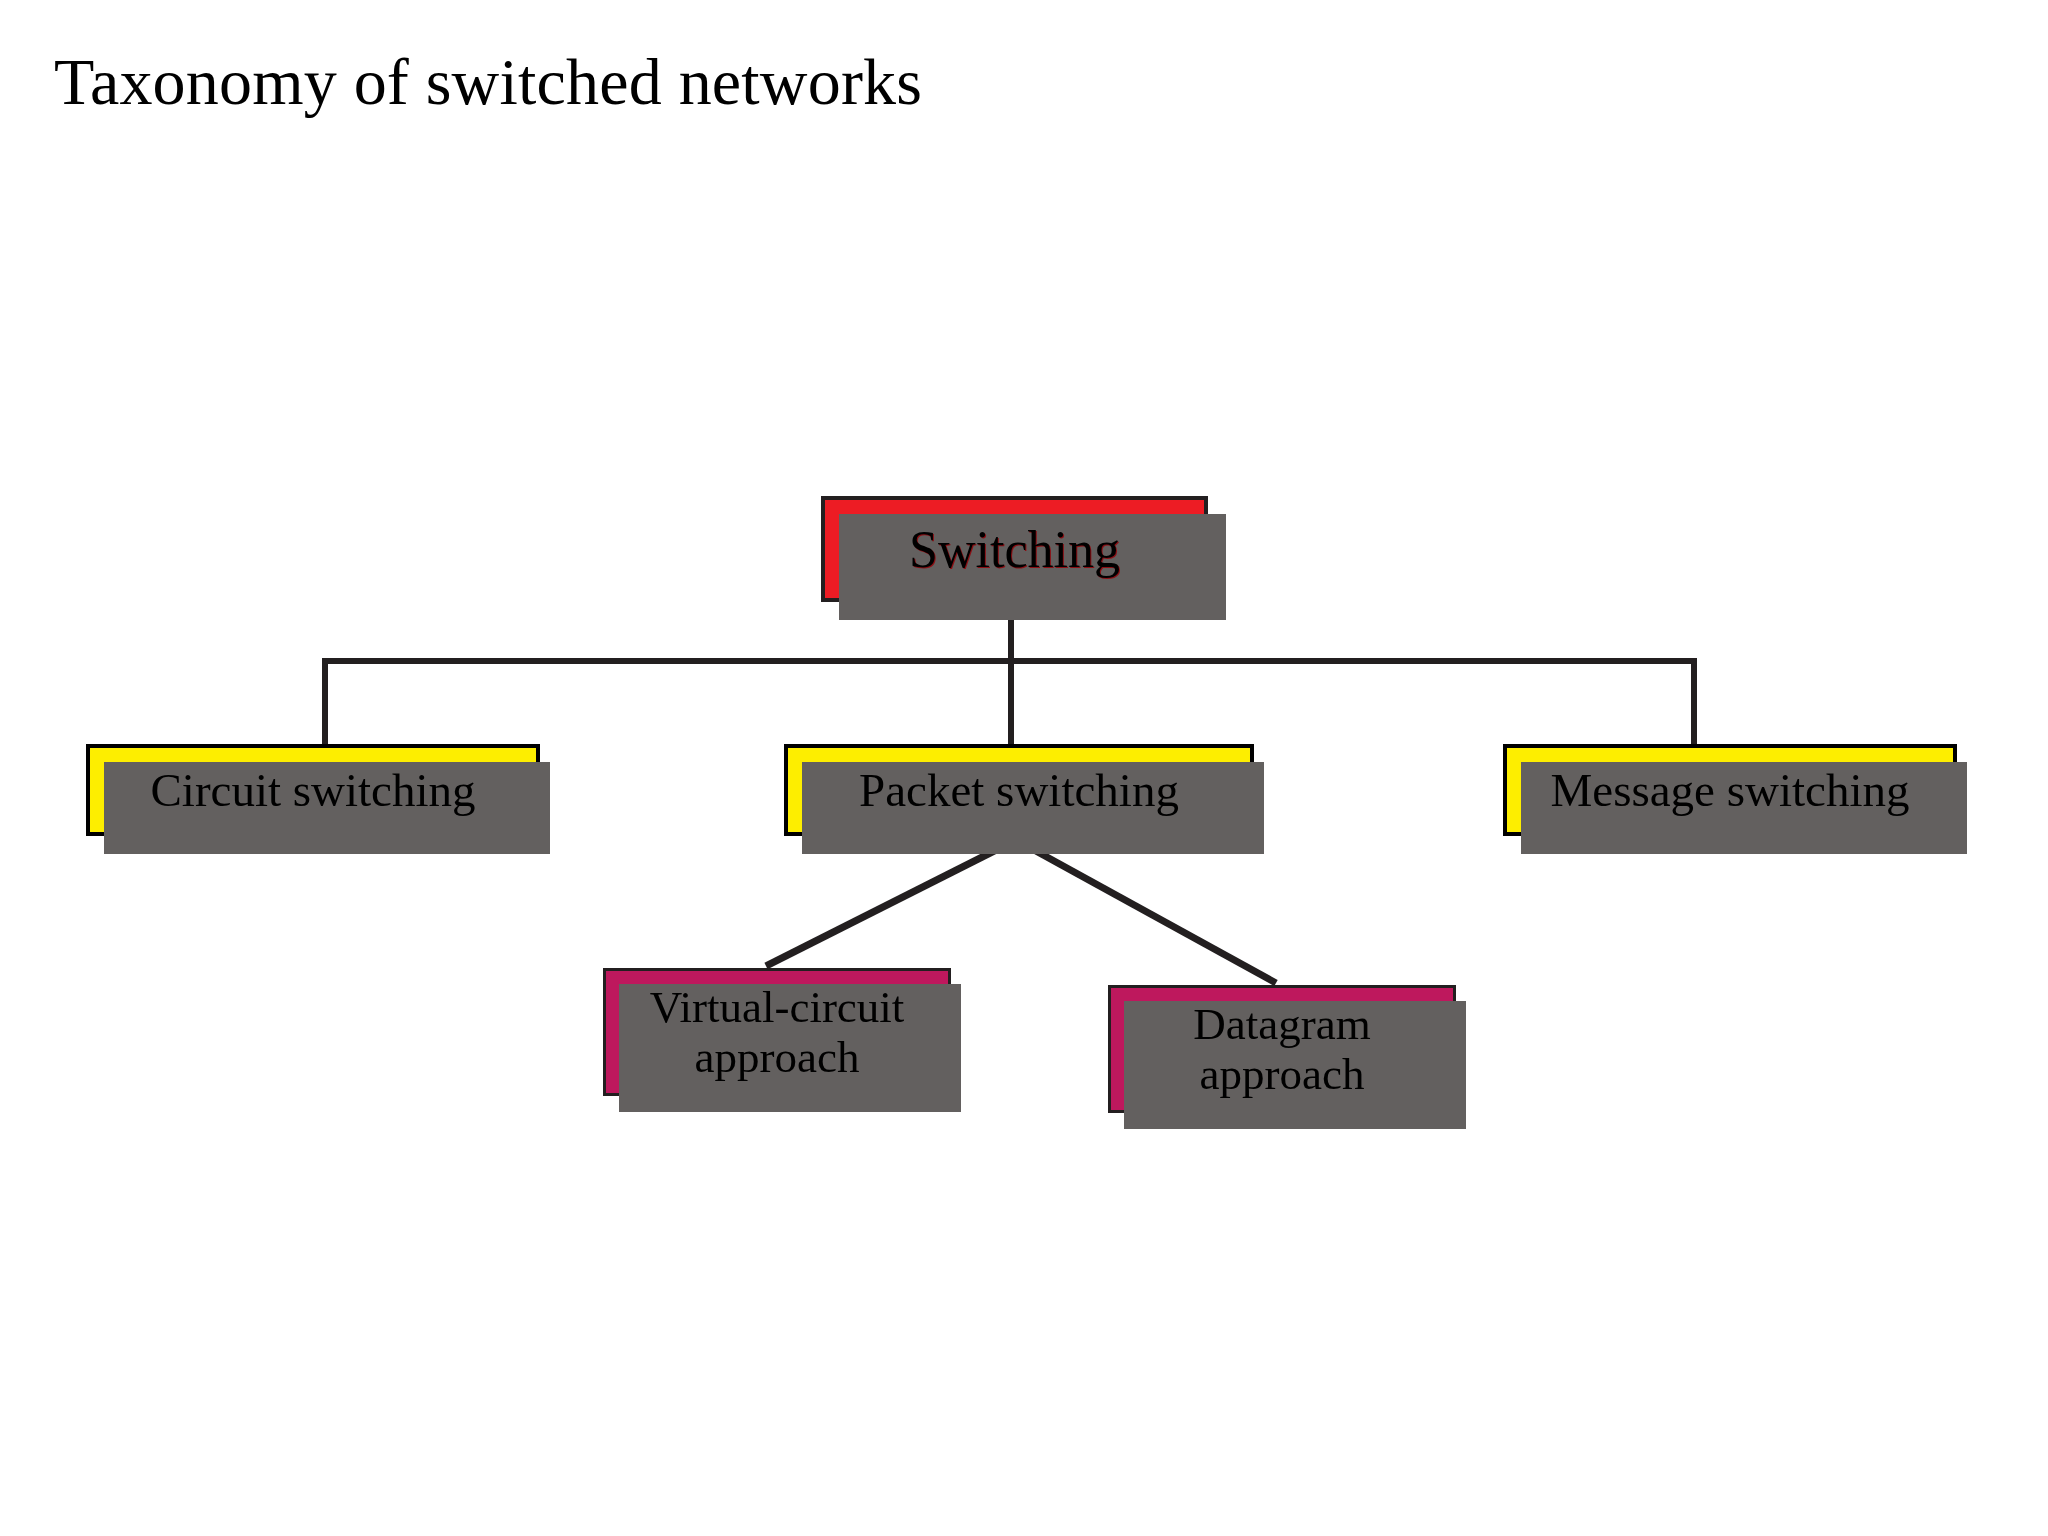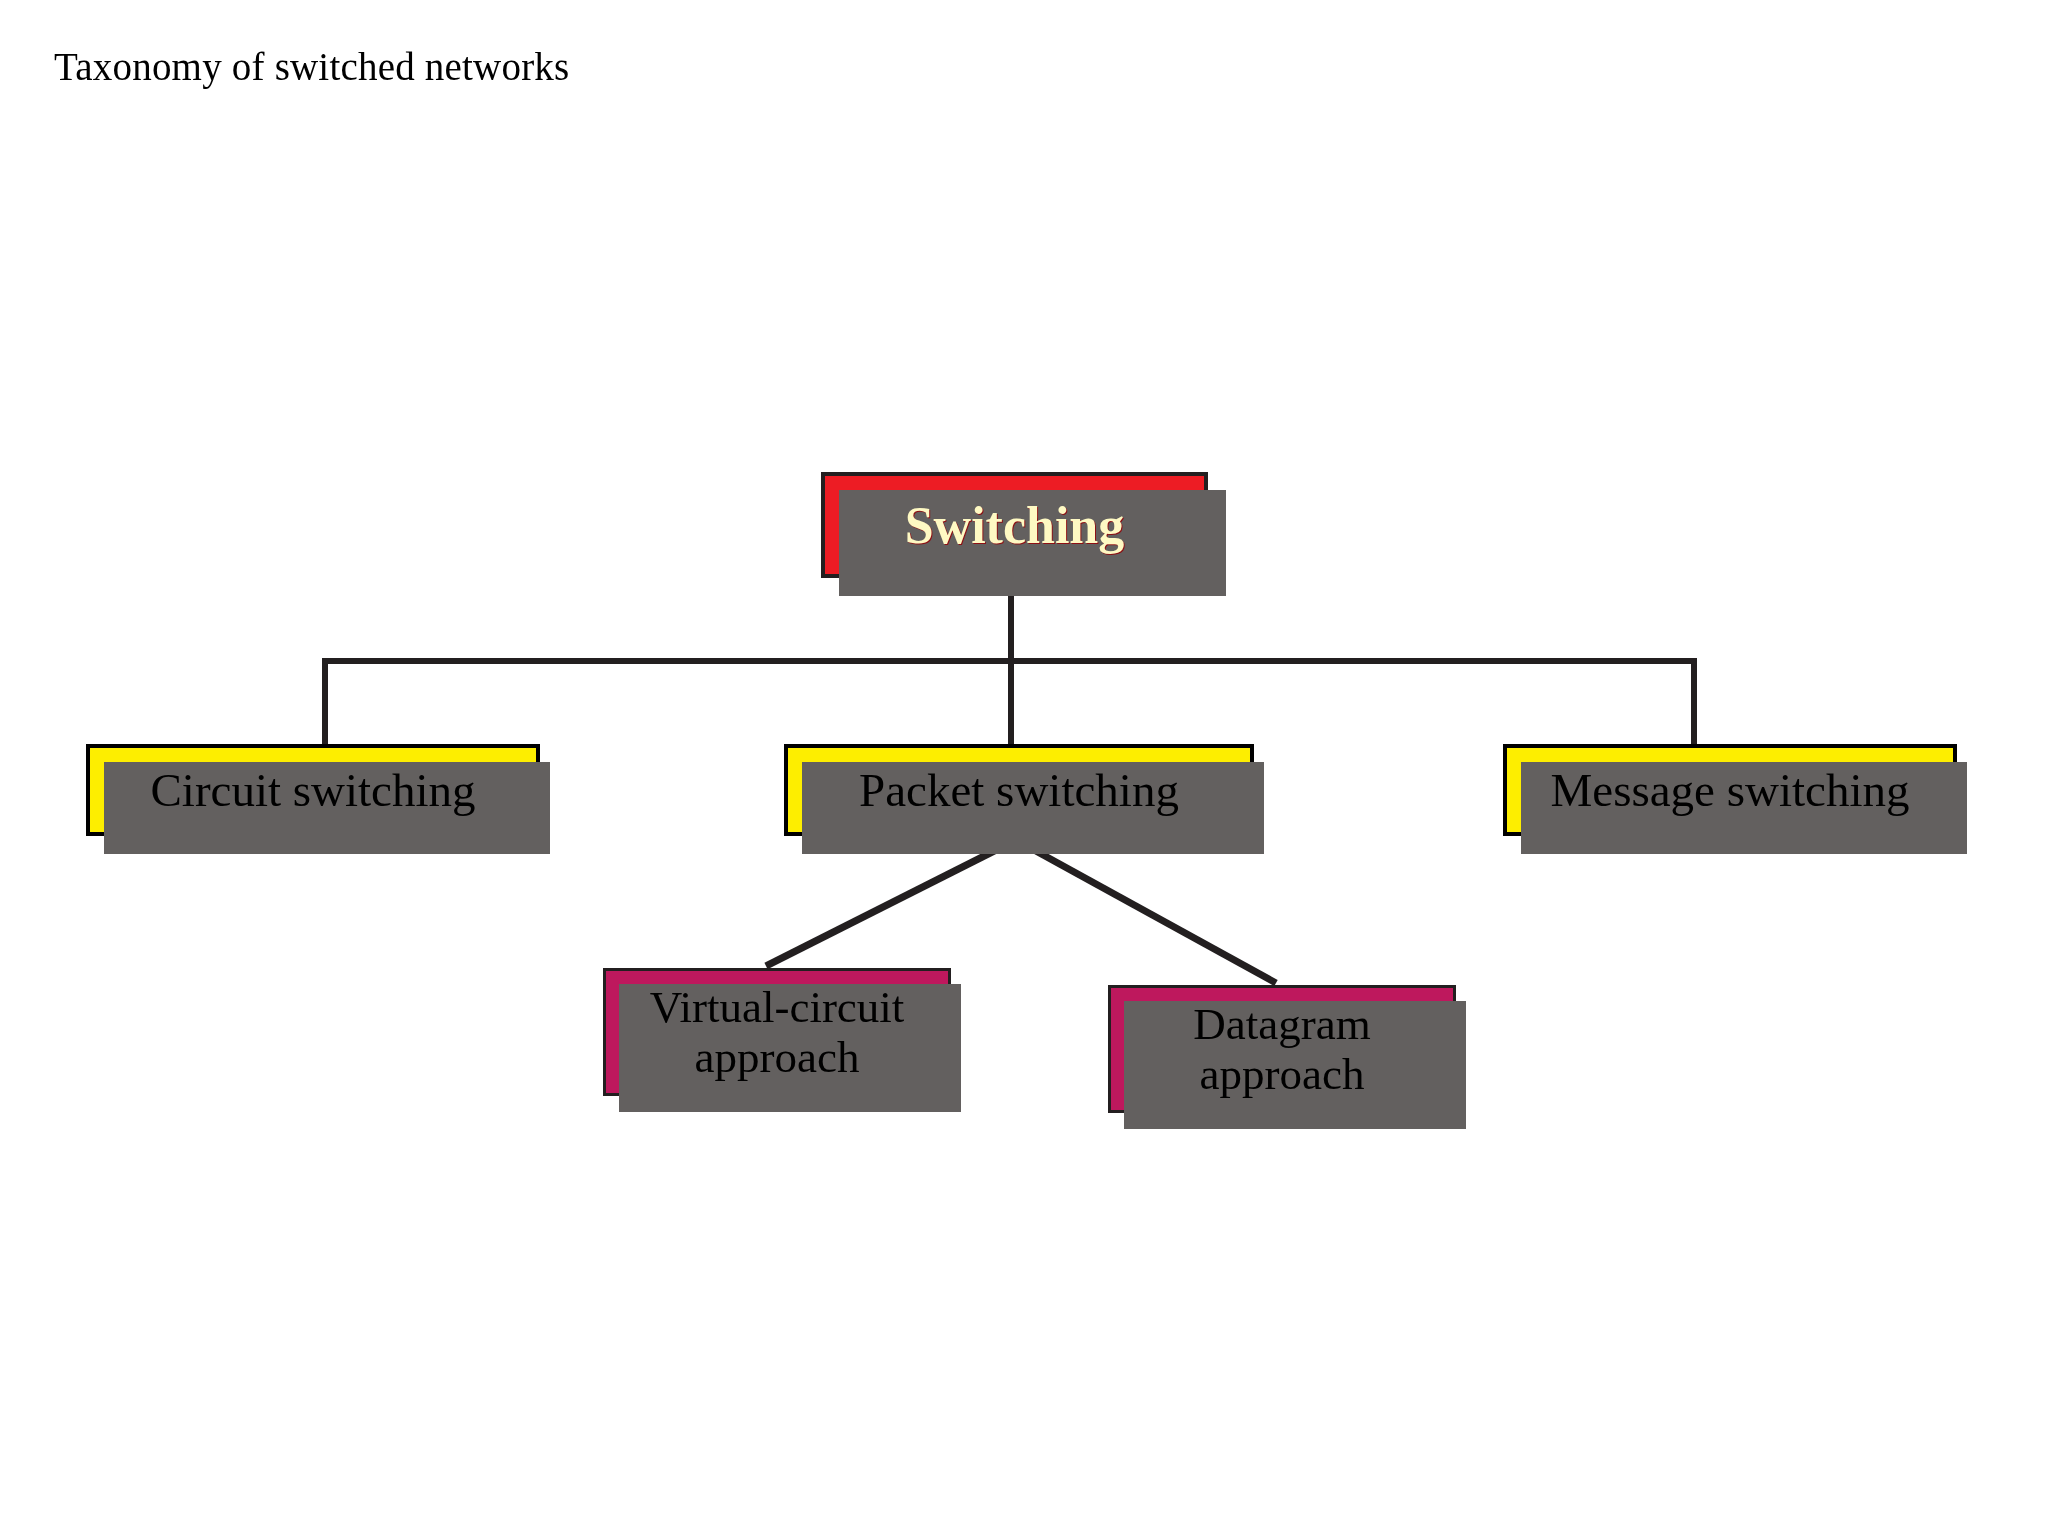--- a/index.html
+++ b/index.html
@@ -24,7 +24,7 @@
     position: absolute;
     left: 54px;
     top: 46px;
-    font-size: 39px;
+    font-size: 66px;
     line-height: 1.1;
     color: #000000;
     white-space: nowrap;

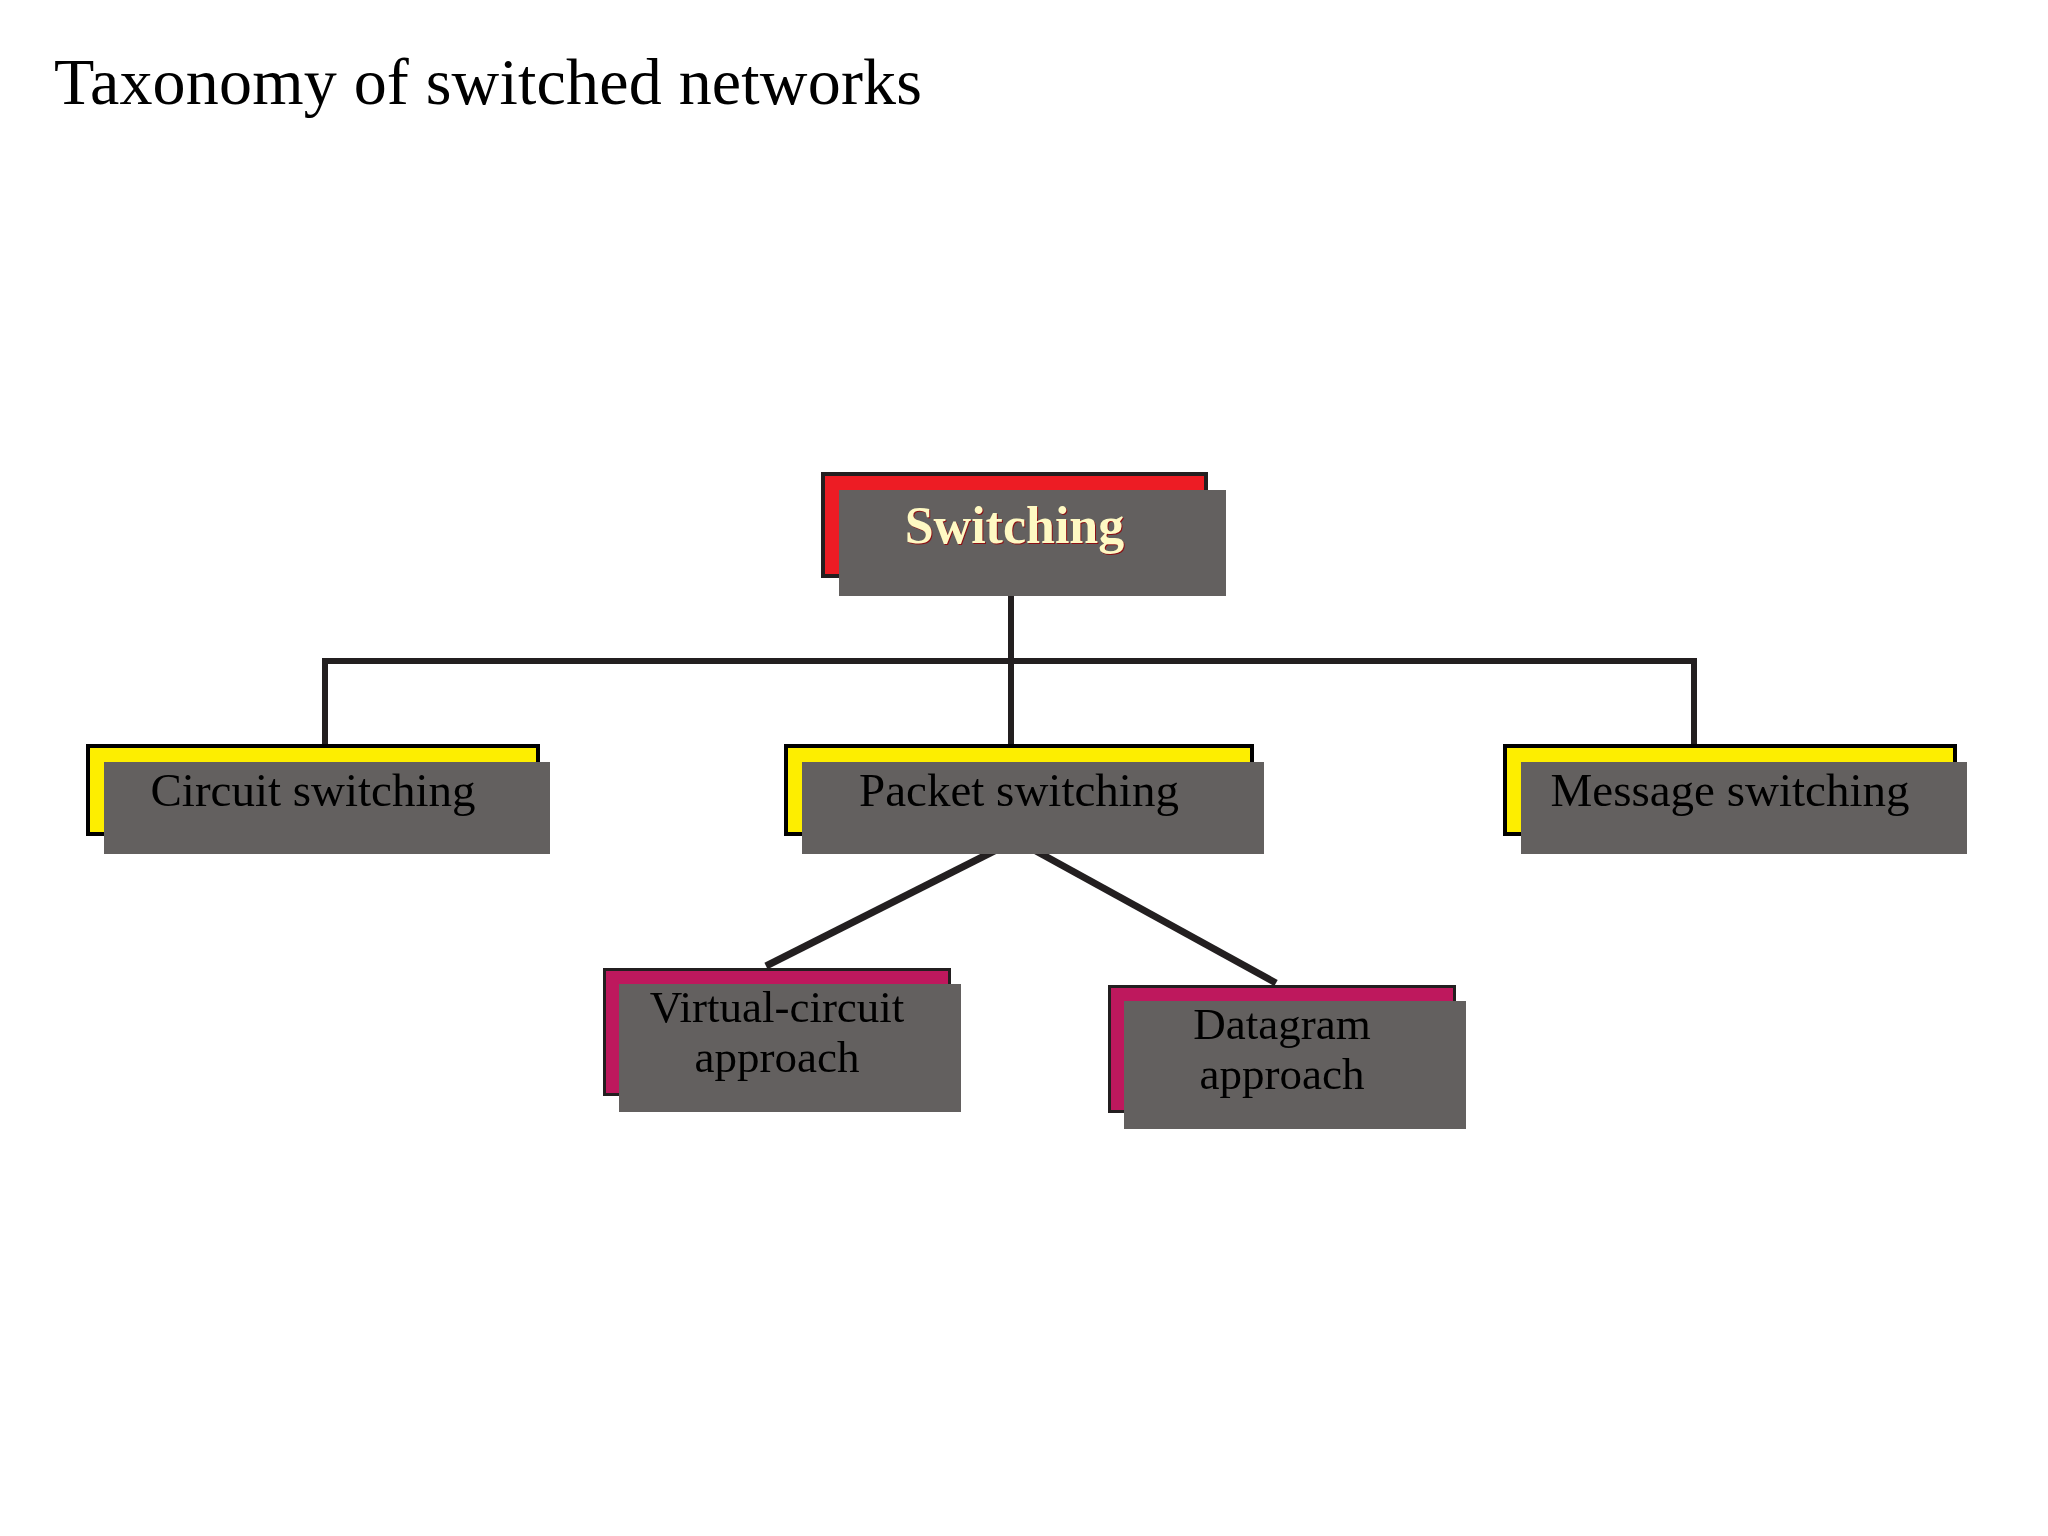--- a/index.html
+++ b/index.html
@@ -60,14 +60,14 @@
   
   #node-switching {
     left: 821px;
-    top: 472px;
+    top: 496px;
     width: 387px;
     height: 106px;
     background: #ed1c24;
     border: 4px solid #231f20;
     font-size: 52px;
-    font-weight: bold;
-    color: #fef9c3;
+    font-weight: normal;
+    color: #000000;
     text-shadow: 1px 1px 0 #8d0f14;
   }
   #node-switching::before {

